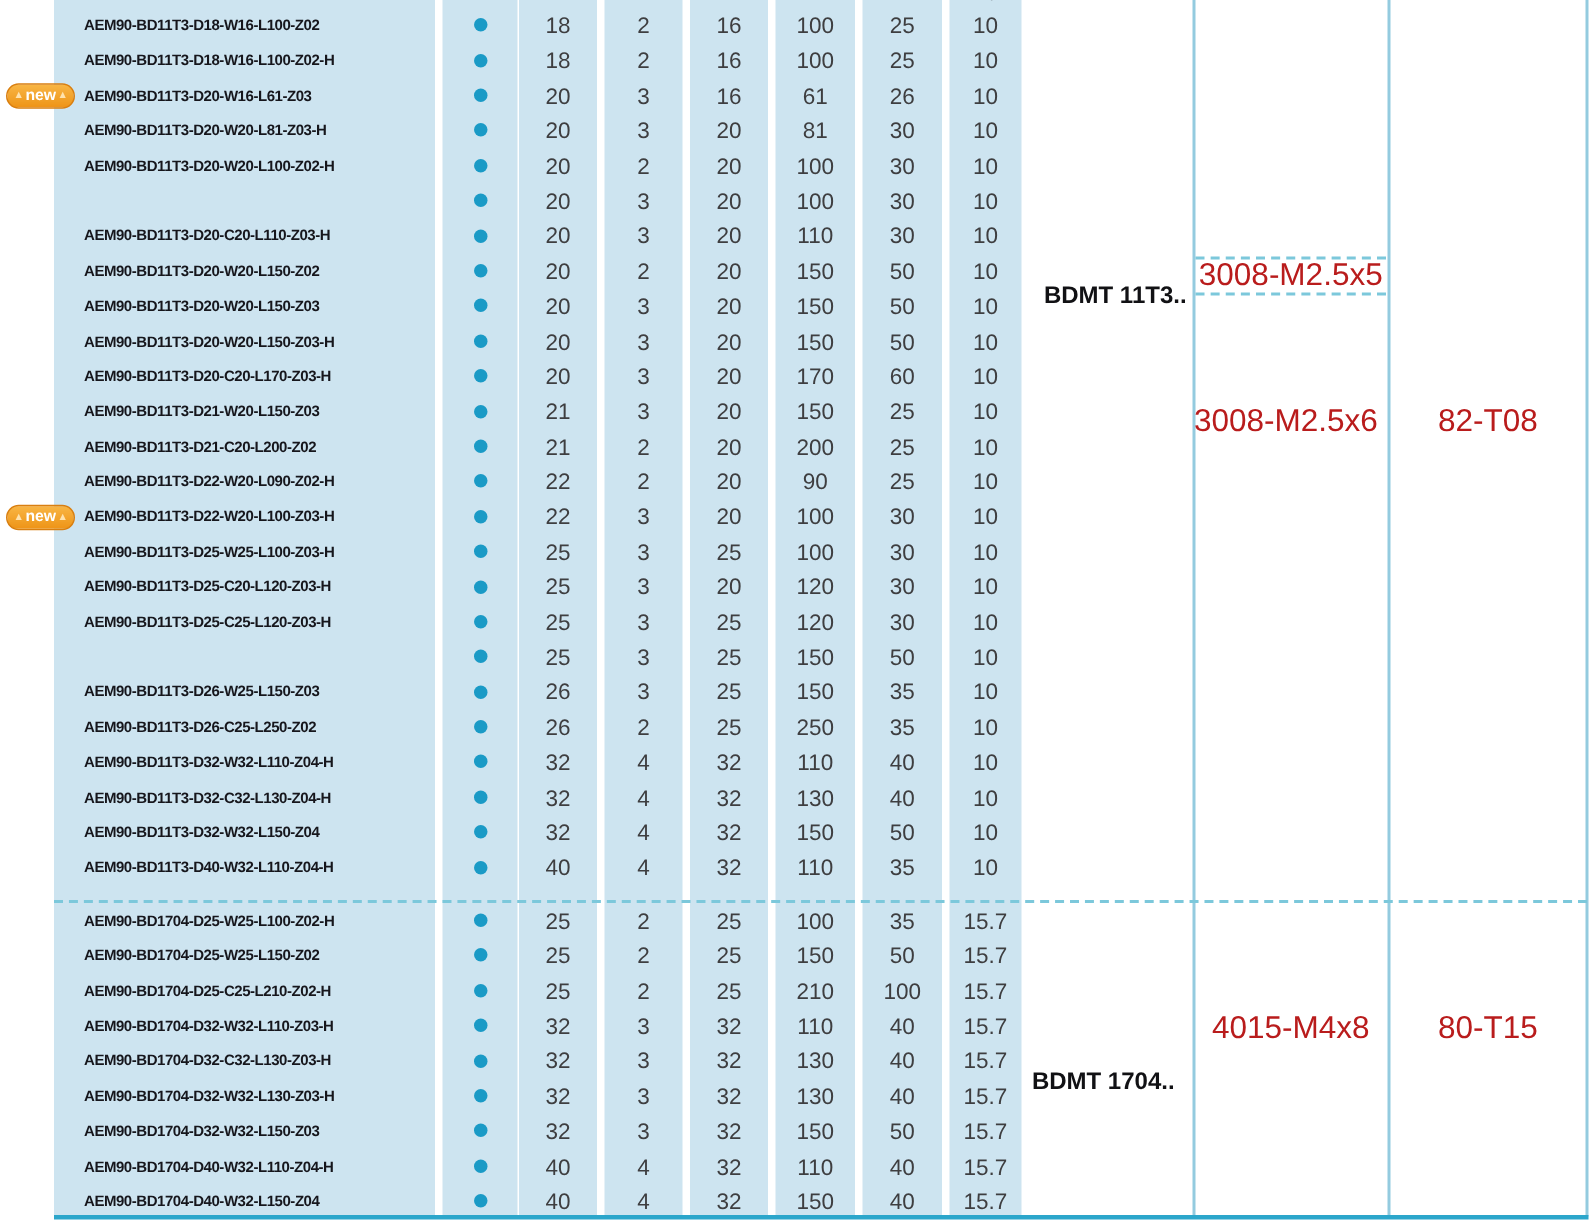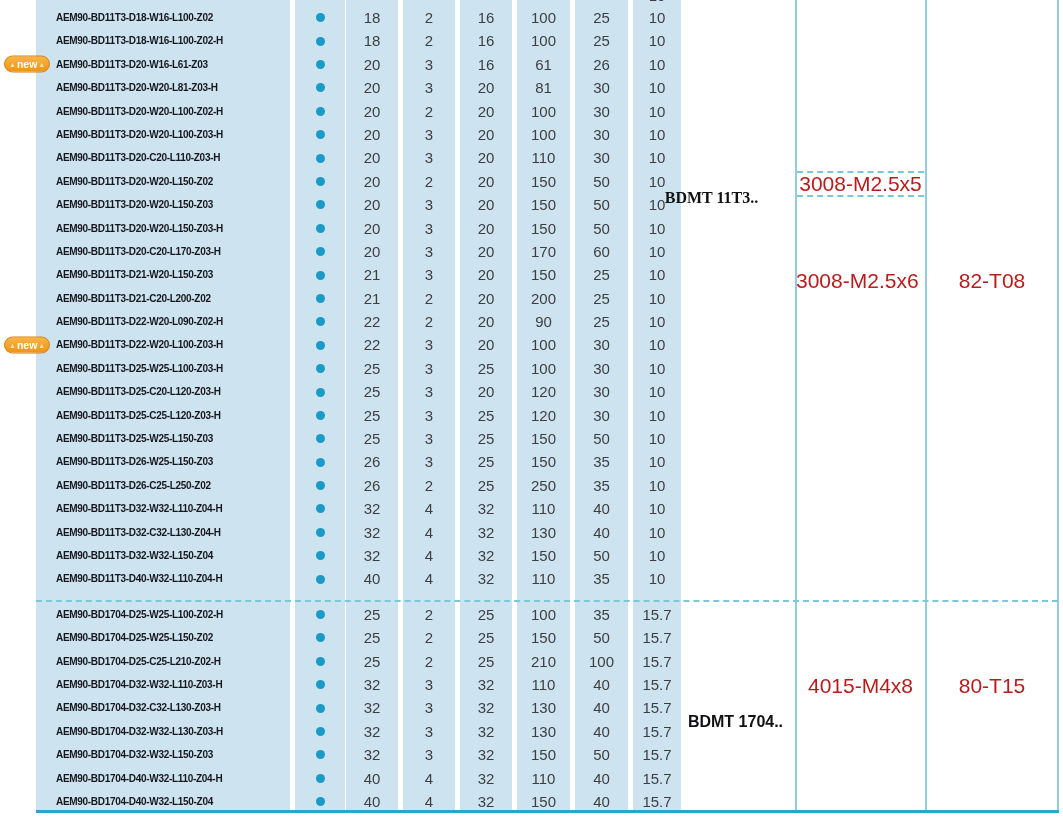--- a/index.html
+++ b/index.html
@@ -156,7 +156,6 @@
   </div>
       <div class="row">
 
-    <div class="cell code">AEM90-BD11T3-D20-W20-L100-Z03-H</div>
     <div class="cell dot-cell">
       <span class="dot"></span>
     </div>

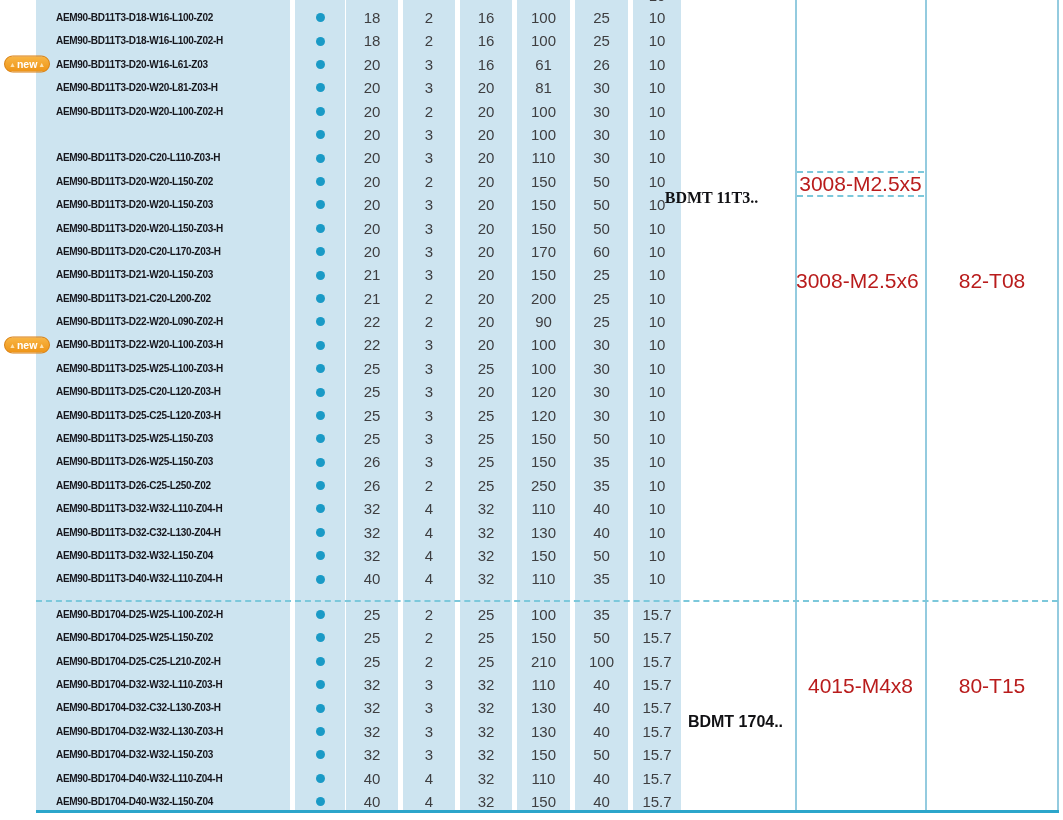--- a/index.html
+++ b/index.html
@@ -50,7 +50,7 @@
   .rlabel{position:absolute;height:24px;line-height:24px;text-align:center;white-space:nowrap;}
   .insert-label{font-weight:bold;font-size:16px;color:#111114;}
   .part-label{font-size:21px;color:#b91c1c;}
-  .l-insert1{left:652px;width:119px;top:186px;font-family:Liberation Serif, serif;}
+  .l-insert1{left:684px;width:119px;top:186px;}
   .l-screw-box{left:797px;width:127px;top:171px;height:26px;box-sizing:border-box;
                border-top:2px dashed #7cc8db;border-bottom:2px dashed #7cc8db;line-height:22px;}
   .l-screw1b{left:796px;width:114px;top:269px;}

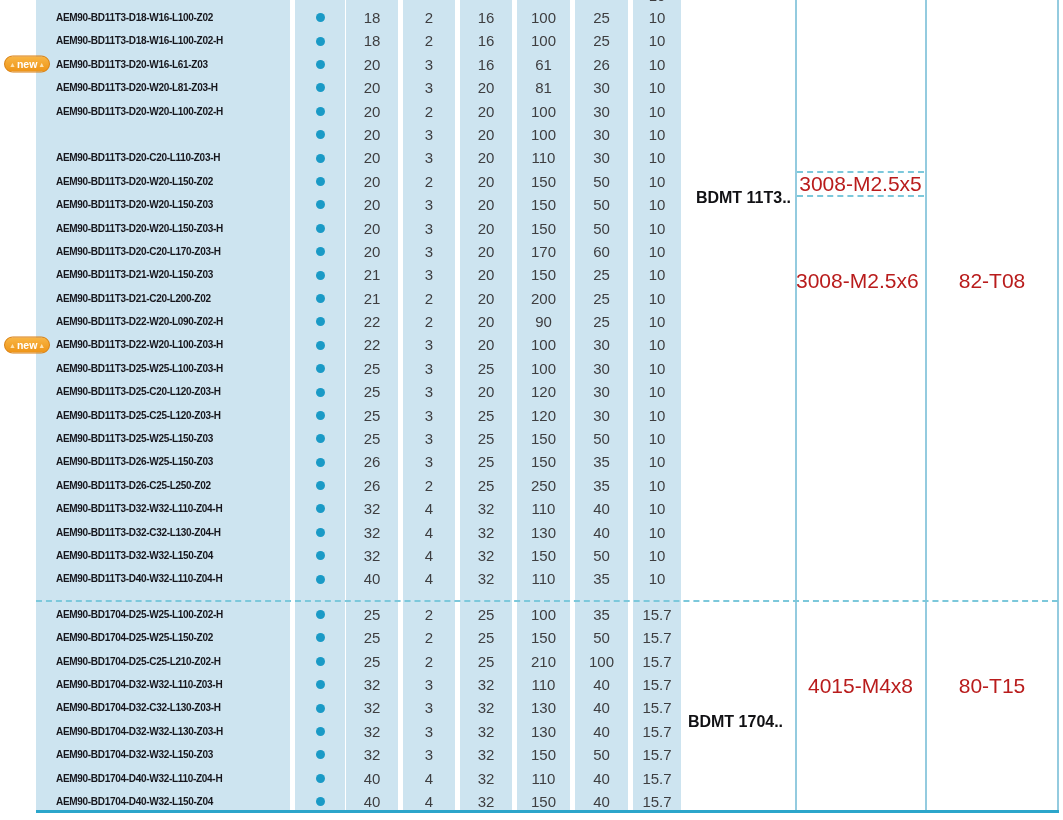--- a/index.html
+++ b/index.html
@@ -328,7 +328,6 @@
   </div>
       <div class="row">
 
-    <div class="cell code">AEM90-BD11T3-D25-W25-L150-Z03</div>
     <div class="cell dot-cell">
       <span class="dot"></span>
     </div>

